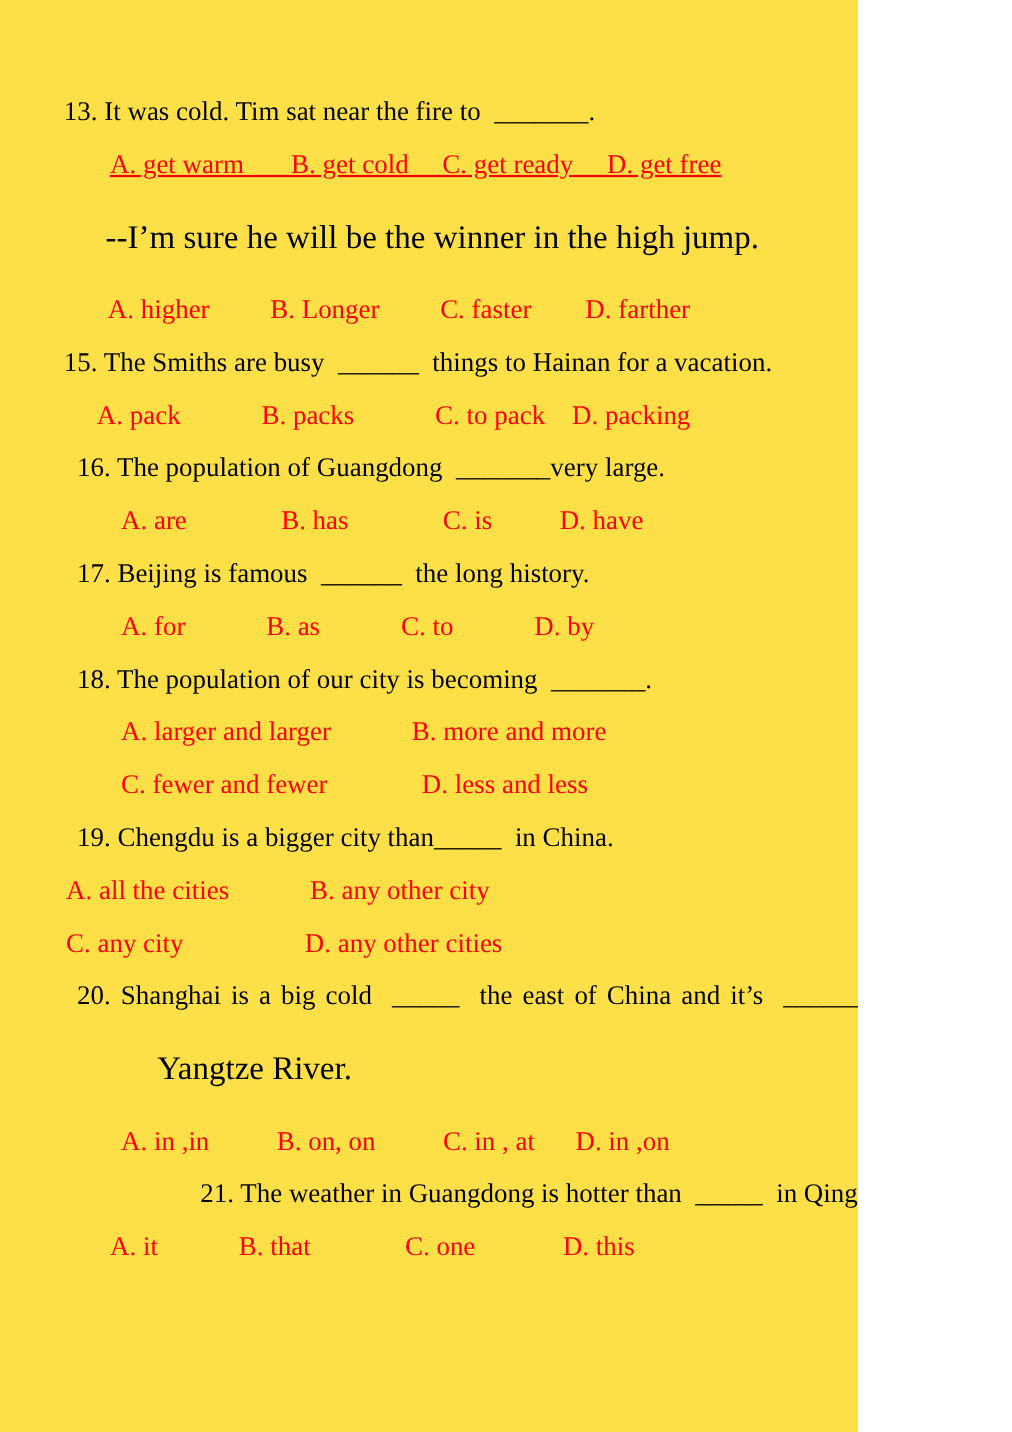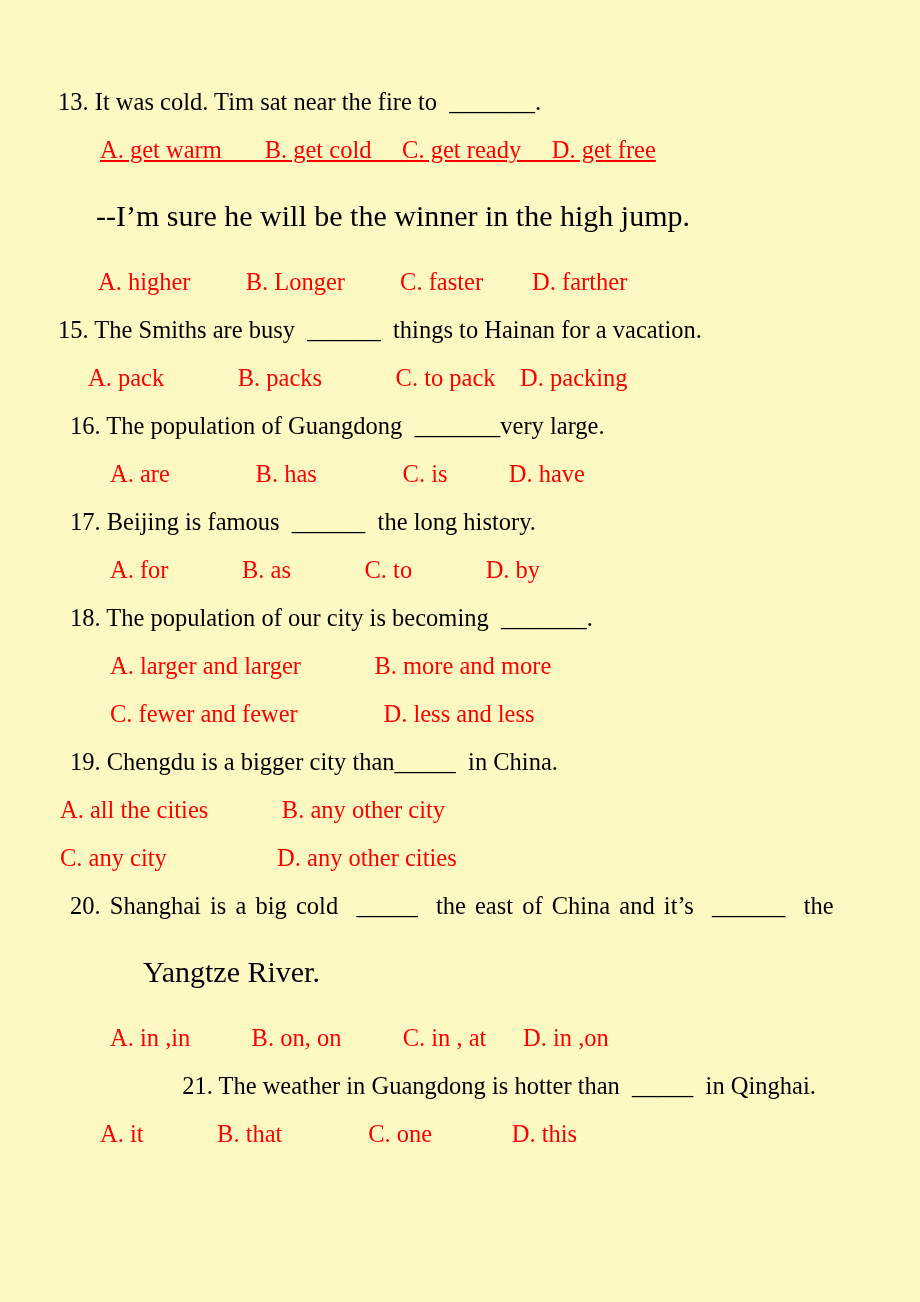--- a/index.html
+++ b/index.html
@@ -13,9 +13,9 @@
   }
   #page {
     position: relative;
-    width: 920px;
+    width: 780px;
     height: 1302px;
-    background: #fef9c3;
+    background: #fde047;
     overflow: hidden;
   }
   .worksheet {

